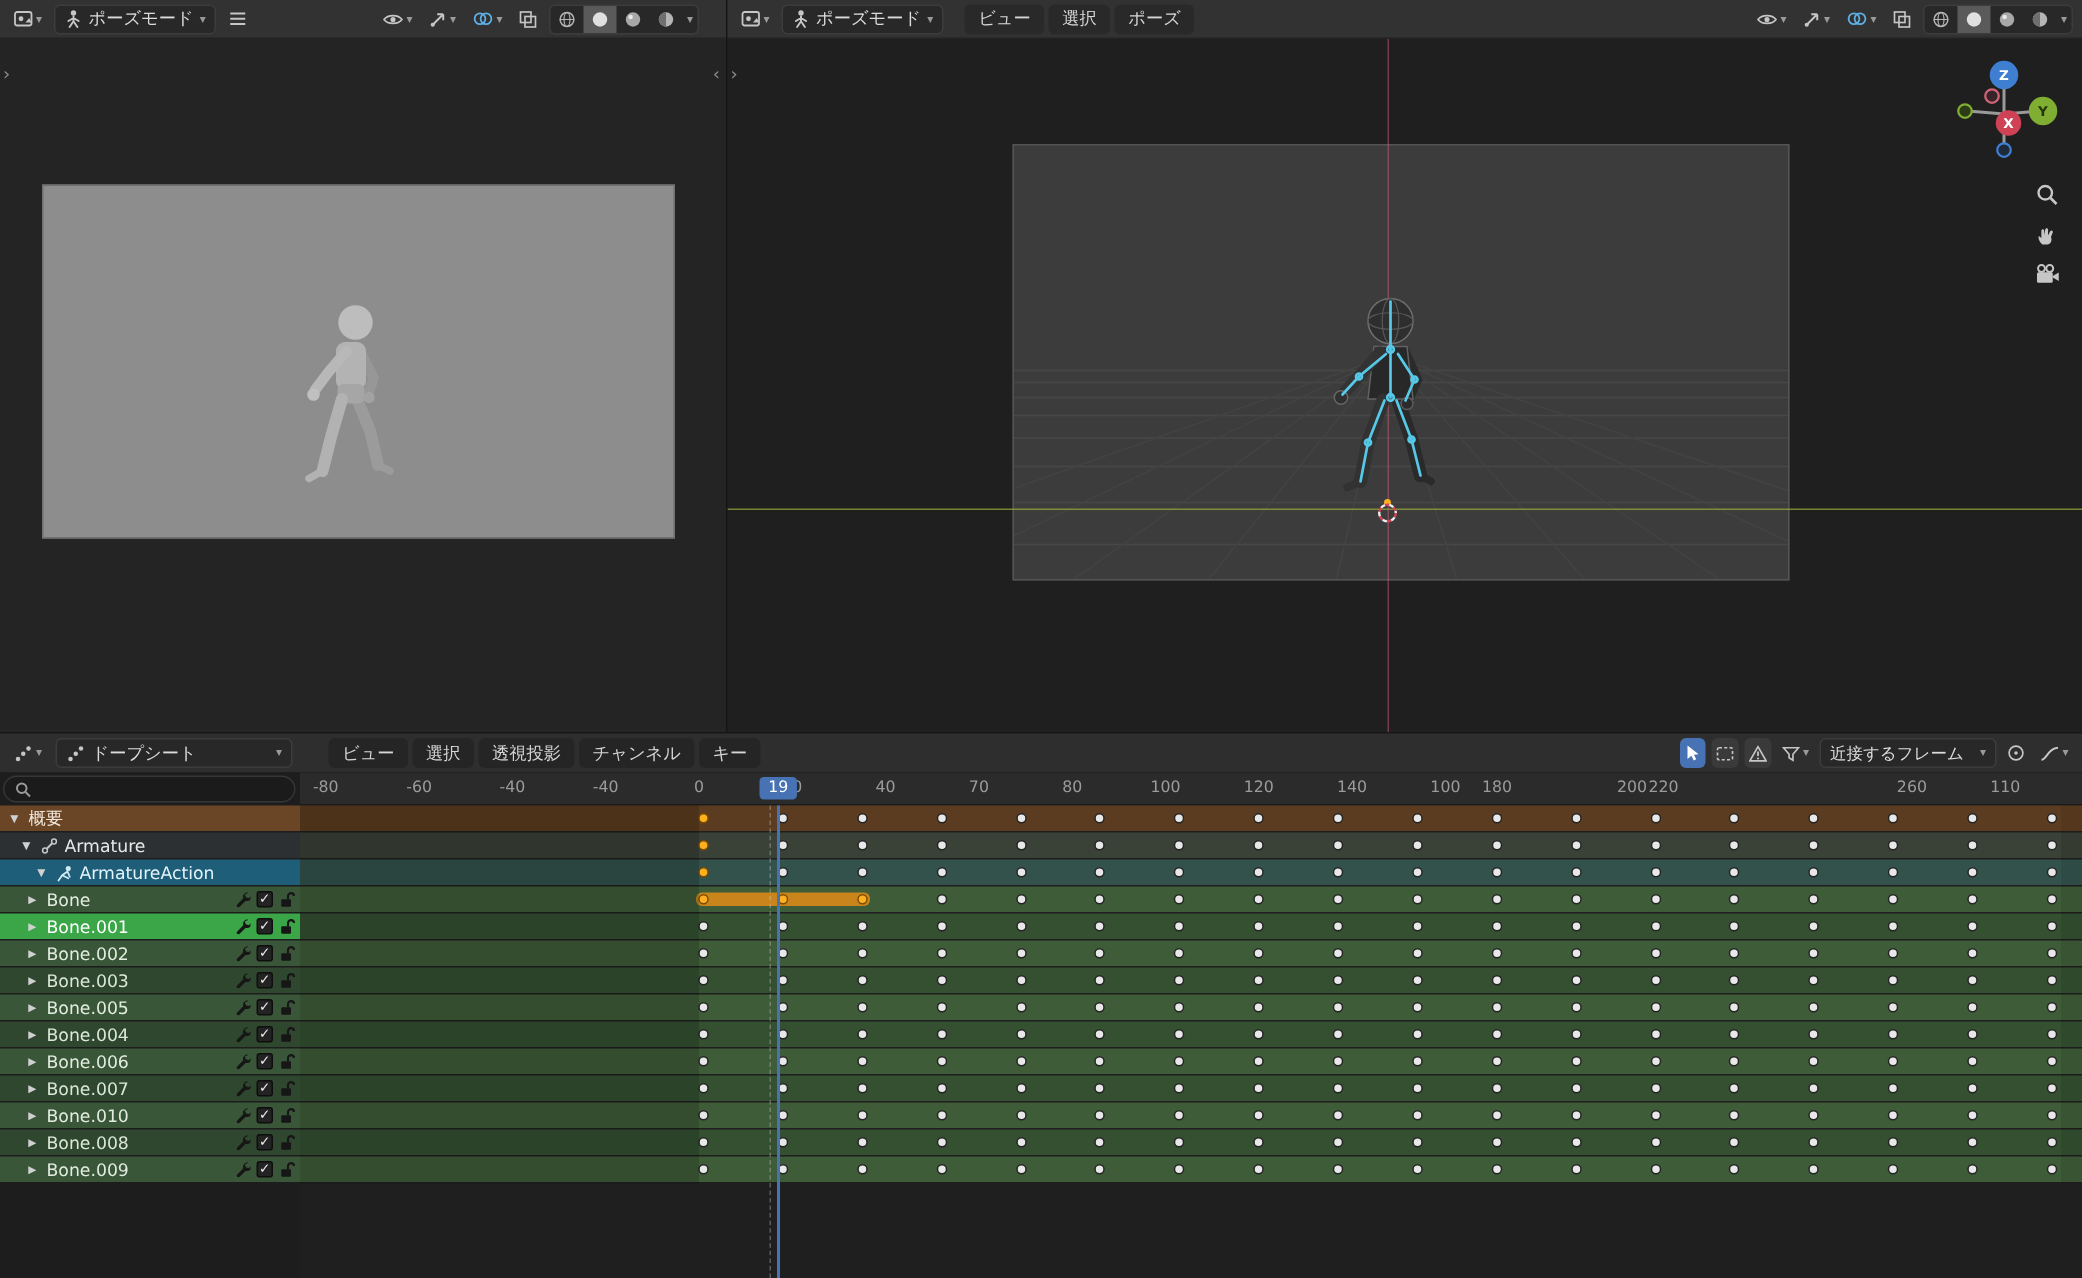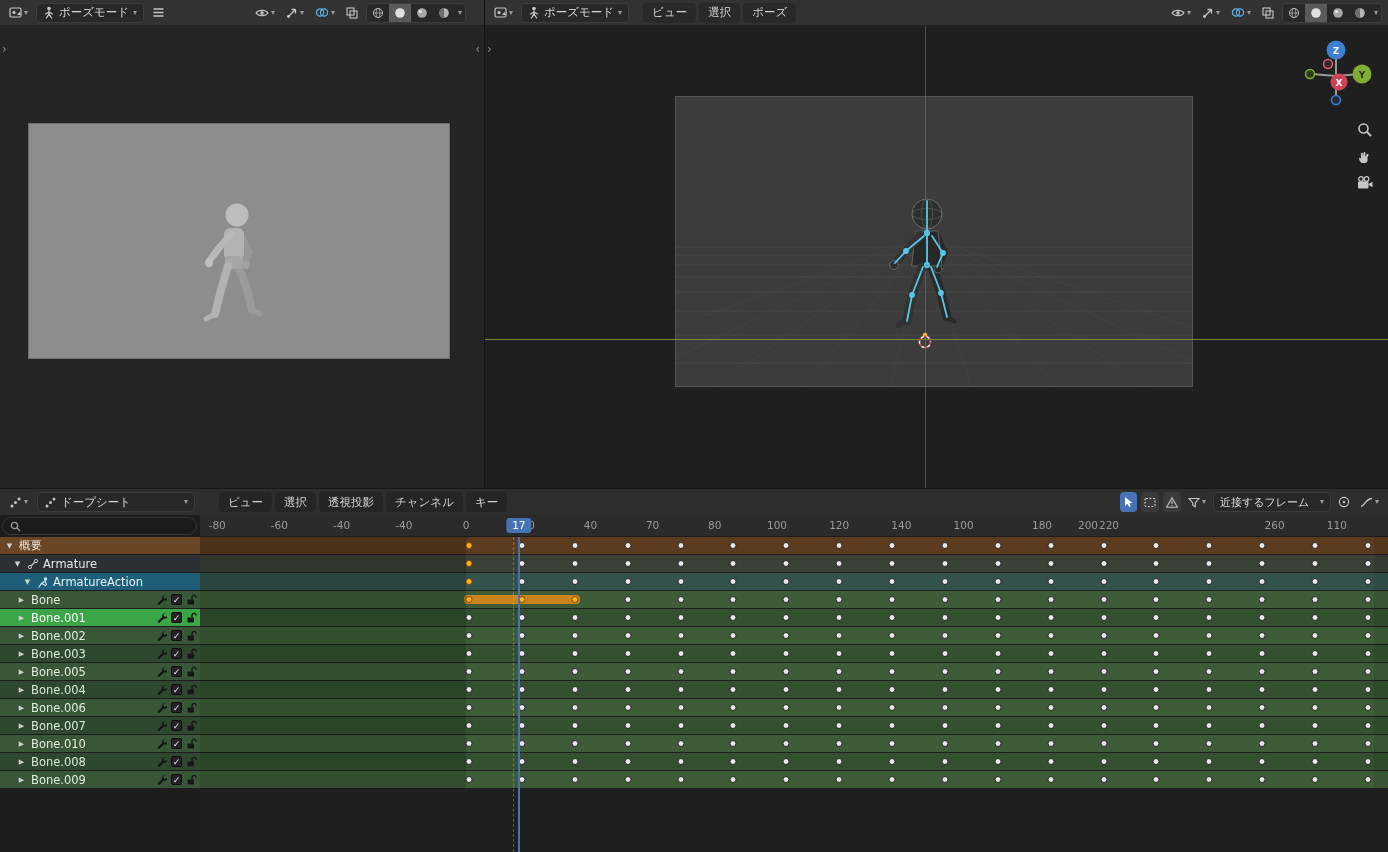--- a/index.html
+++ b/index.html
@@ -786,7 +786,7 @@
             <span class="rlabel" style="left: 954px; margin-top: 35px;">240</span>
             <span class="rlabel" style="left: 1074.6px;">260</span>
             <span class="rlabel" style="left: 1136.8px;">110</span>
-            <span class="fbadge" style="left: 318.87px;">17</span>
+            <span class="fbadge" style="left: 318.87px;">19</span>
           </div>
         <div class="key-rows" id="key-rows">
             <div class="key-row k-summary-key">

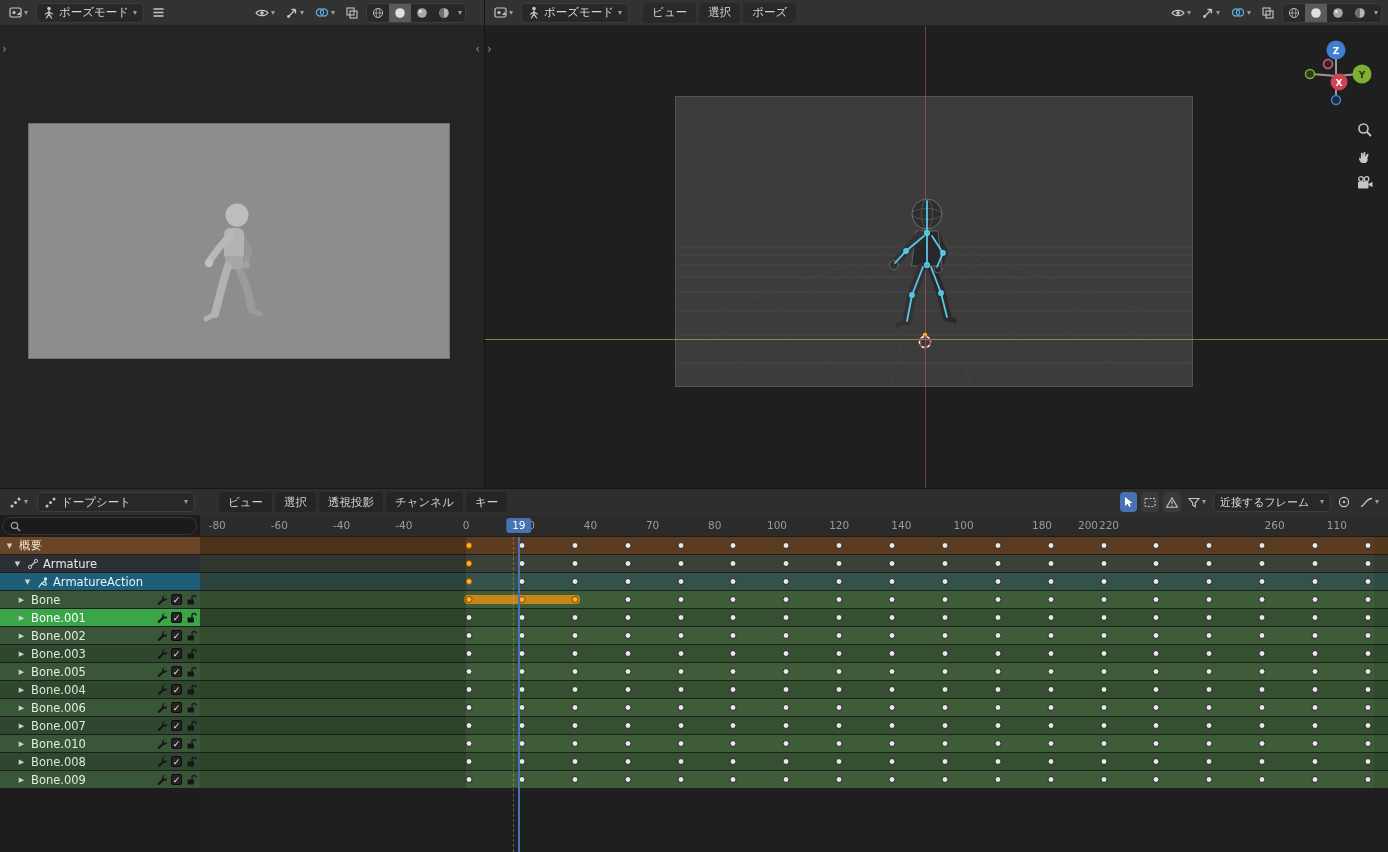--- a/index.html
+++ b/index.html
@@ -780,7 +780,7 @@
             <span class="rlabel" style="left: 639.2px;">120</span>
             <span class="rlabel" style="left: 701.4px;">140</span>
             <span class="rlabel" style="left: 763.6px;">100</span>
-            <span class="rlabel" style="left: 842px; text-align: right;">180</span>
+            <span class="rlabel" style="left: 798px; text-align: right;">180</span>
             <span class="rlabel" style="left: 888px;">200</span>
             <span class="rlabel" style="left: 909px;">220</span>
             <span class="rlabel" style="left: 954px; margin-top: 35px;">240</span>

